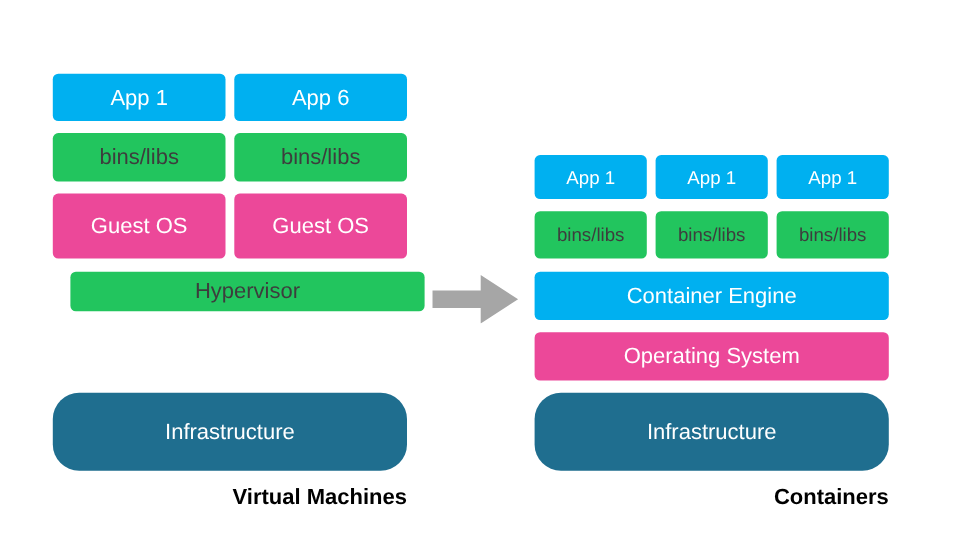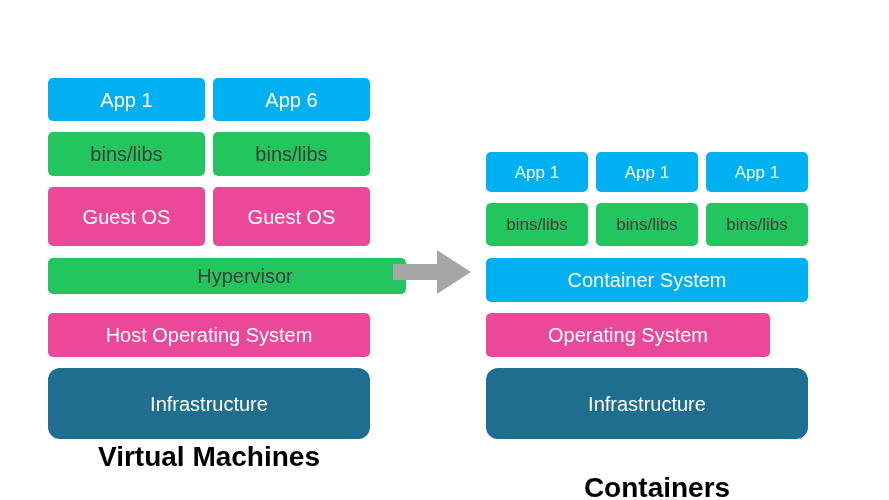--- a/index.html
+++ b/index.html
@@ -24,7 +24,6 @@
     font-size: 20px;
     line-height: 1;
     white-space: nowrap;
-    margin-top: 11px;
   }
   .blue  { background: #00B0F0; color: #ffffff; }
   .lgray { background: #22c55e; color: #3d3d3d; }

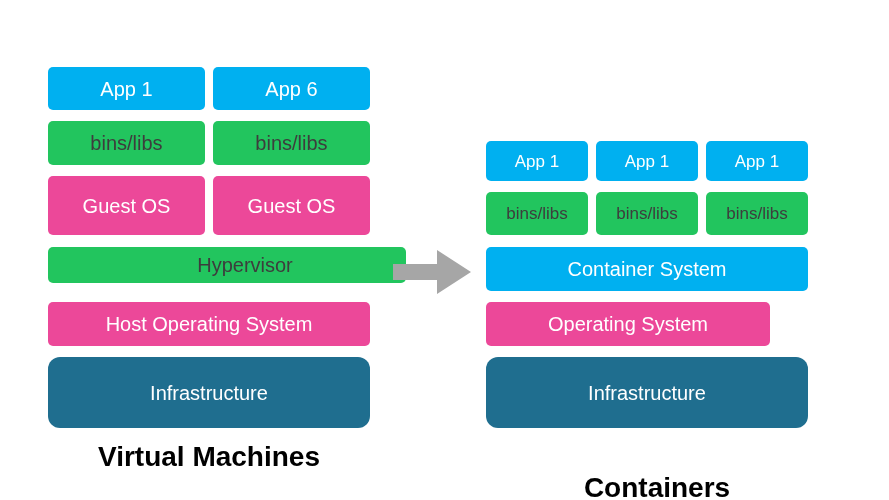--- a/index.html
+++ b/index.html
@@ -59,7 +59,7 @@
   <div class="box mgray" style="left:48px;  top:176px; width:157px; height:59px;">Guest OS</div>
   <div class="box mgray" style="left:213px; top:176px; width:157px; height:59px;">Guest OS</div>
 
-  <div class="box lgray" style="left:48px;  top:247px; width:322px; height:36px;padding-left:36px;">Hypervisor</div>
+  <div class="box lgray" style="left:64px;  top:247px; width:322px; height:36px;">Hypervisor</div>
 
   <div class="box mgray" style="left:48px;  top:302px; width:322px; height:44px;">Host Operating System</div>
 

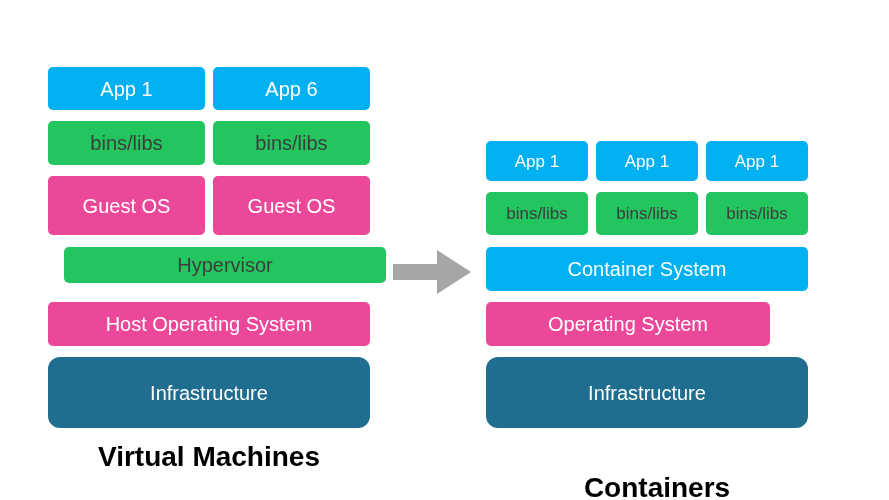--- a/index.html
+++ b/index.html
@@ -79,7 +79,7 @@
   <div class="box lgray small-text" style="left:596px; top:192px; width:102px; height:43px;">bins/libs</div>
   <div class="box lgray small-text" style="left:706px; top:192px; width:102px; height:43px;">bins/libs</div>
 
-  <div class="box blue" style="left:486px; top:247px; width:322px; height:44px;">Container System</div>
+  <div class="box blue" style="left:486px; top:247px; width:322px; height:44px;">Container Engine</div>
 
   <div class="box mgray" style="left:486px; top:302px; width:284px; height:44px;text-align:right;">Operating System</div>
 

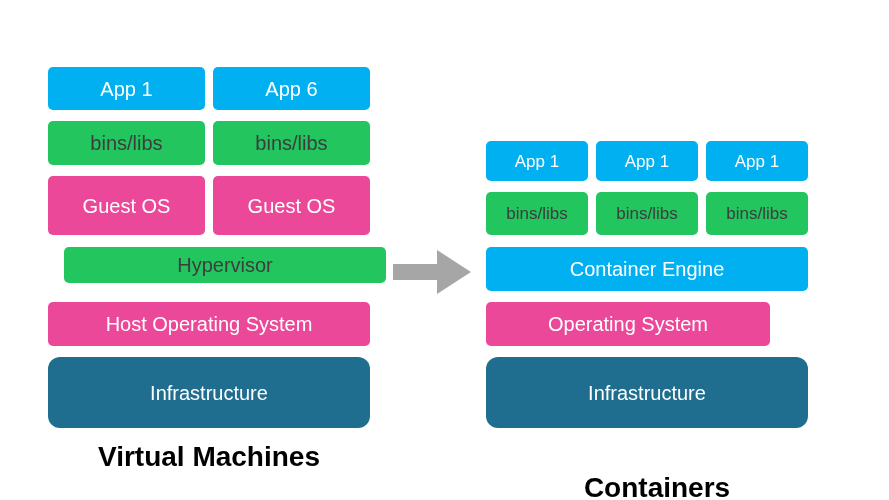--- a/index.html
+++ b/index.html
@@ -61,7 +61,6 @@
 
   <div class="box lgray" style="left:64px;  top:247px; width:322px; height:36px;">Hypervisor</div>
 
-  <div class="box mgray" style="left:48px;  top:302px; width:322px; height:44px;">Host Operating System</div>
 
   <div class="box teal" style="left:48px;  top:357px; width:322px; height:71px;">Infrastructure</div>
 

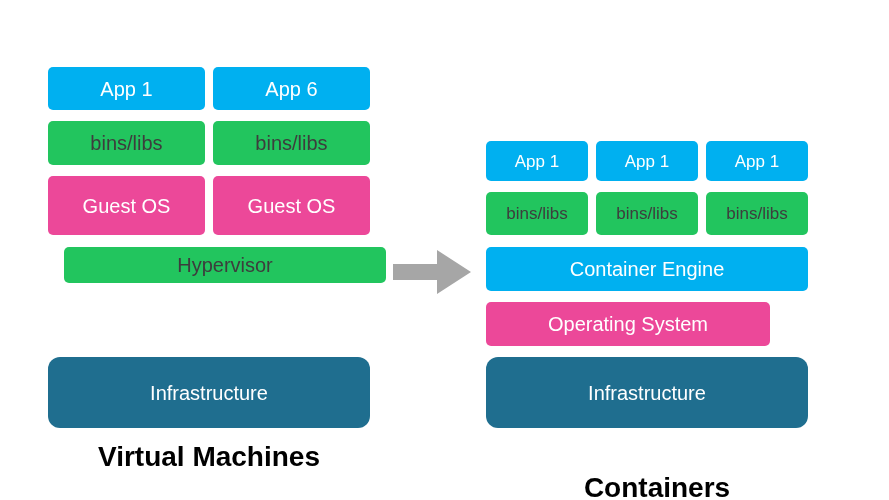--- a/index.html
+++ b/index.html
@@ -80,7 +80,7 @@
 
   <div class="box blue" style="left:486px; top:247px; width:322px; height:44px;">Container Engine</div>
 
-  <div class="box mgray" style="left:486px; top:302px; width:284px; height:44px;text-align:right;">Operating System</div>
+  <div class="box mgray" style="left:486px; top:302px; width:322px; height:44px;text-align:right;">Operating System</div>
 
   <div class="box teal" style="left:486px; top:357px; width:322px; height:71px;">Infrastructure</div>
 

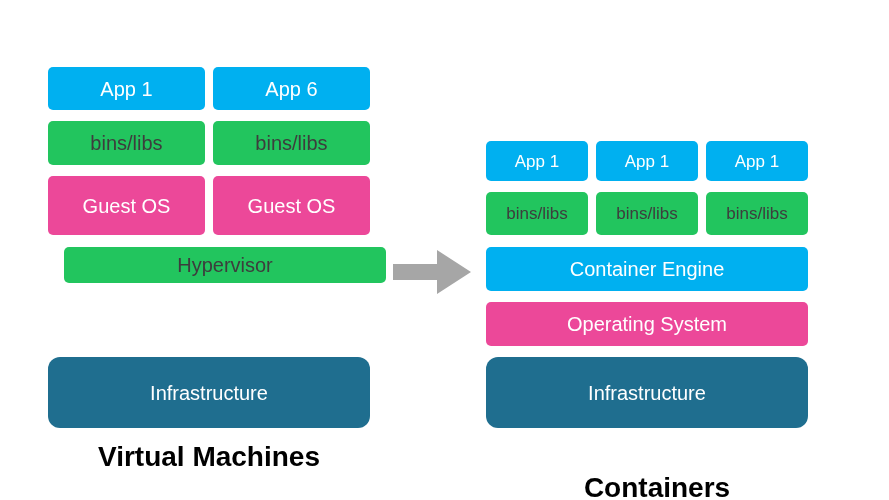--- a/index.html
+++ b/index.html
@@ -28,7 +28,7 @@
   .blue  { background: #00B0F0; color: #ffffff; }
   .lgray { background: #22c55e; color: #3d3d3d; }
   .mgray { background: #ec4899; color: #ffffff; }
-  .teal  { background: #1F6E8F; color: #ffffff; border-radius: 12px; }
+  .teal  { background: #1F6E8F; color: #ffffff; border-radius: 24px; }
   .small-text { font-size: 17px; }
   .stack-title {
     position: absolute;

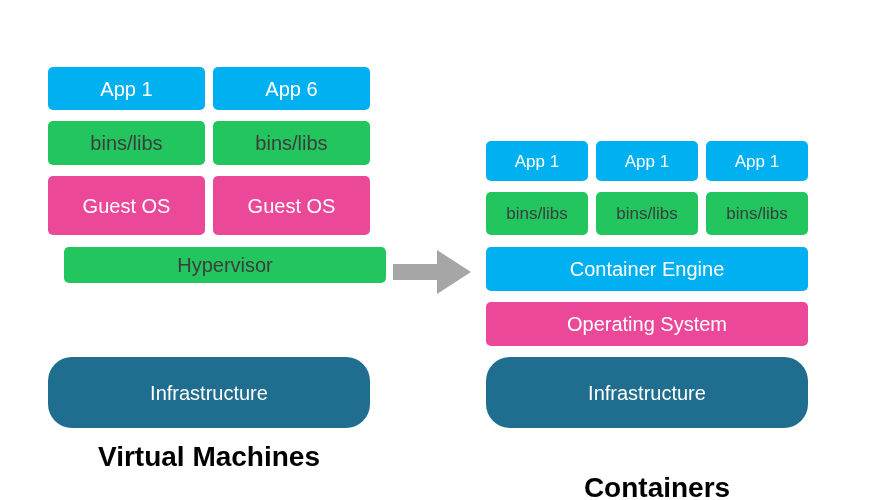--- a/index.html
+++ b/index.html
@@ -32,8 +32,8 @@
   .small-text { font-size: 17px; }
   .stack-title {
     position: absolute;
-    text-align: center;
-    font-size: 28px;
+    text-align: right;
+    font-size: 20px;
     font-weight: bold;
     color: #000000;
   }

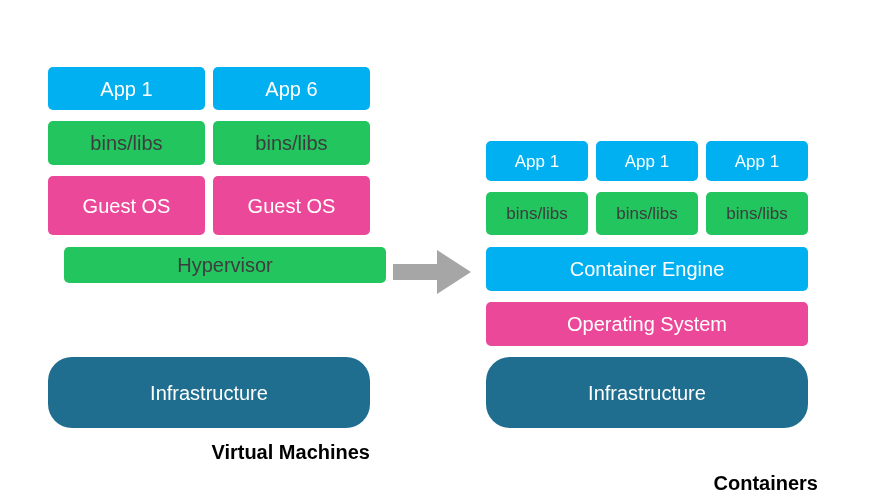--- a/index.html
+++ b/index.html
@@ -84,7 +84,7 @@
 
   <div class="box teal" style="left:486px; top:357px; width:322px; height:71px;">Infrastructure</div>
 
-  <div class="stack-title" style="left:496px; top:441px; width:322px;margin-top:31px;">Containers</div>
+  <div class="stack-title" style="left:486px; top:441px; width:322px;">Containers</div>
 
 </div>
 

